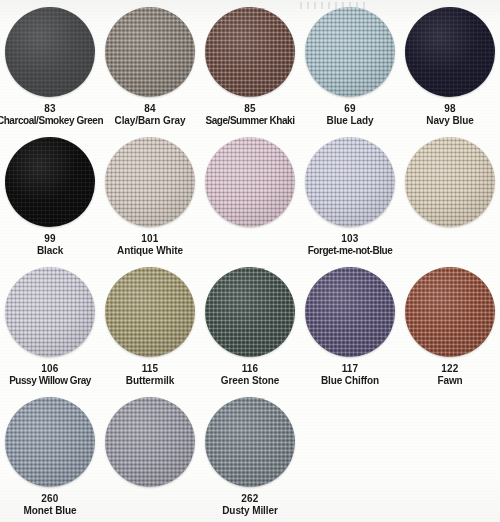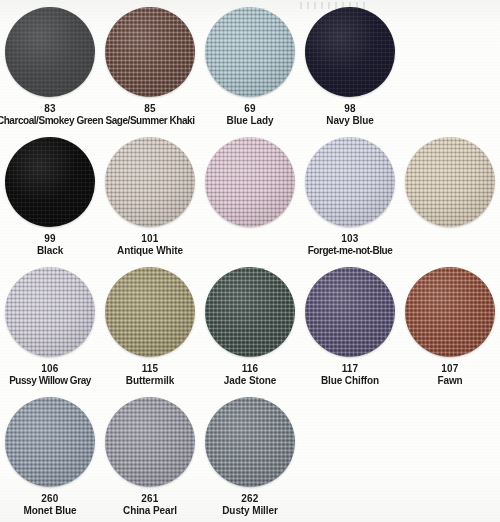--- a/index.html
+++ b/index.html
@@ -152,6 +152,18 @@
         </div>
         <div class="cell">
           <div class="swatch-wrap">
+            <div class="swatch" style="background: rgb(139, 130, 121);">
+              <div class="weave"></div>
+              <div class="shade"></div>
+            </div>
+          </div>
+          <div class="caption">
+            <div class="code">84</div>
+            <div class="cname">Clay/Barn Gray</div>
+          </div>
+        </div>
+        <div class="cell">
+          <div class="swatch-wrap">
             <div class="swatch" style="background: rgb(111, 79, 69);">
               <div class="weave"></div>
               <div class="shade"></div>

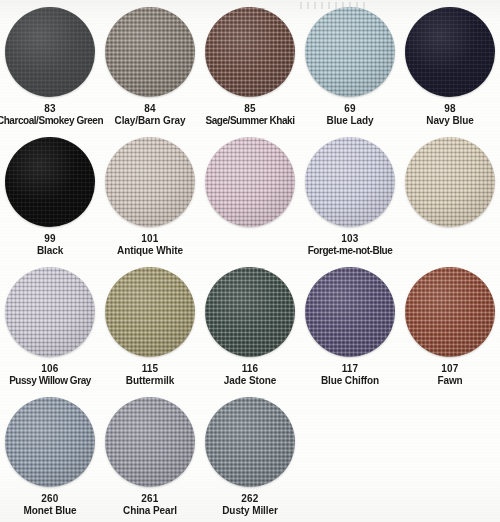--- a/index.html
+++ b/index.html
@@ -310,7 +310,7 @@
             </div>
           </div>
           <div class="caption">
-            <div class="code">107</div>
+            <div class="code">122</div>
             <div class="cname">Fawn</div>
           </div>
         </div>

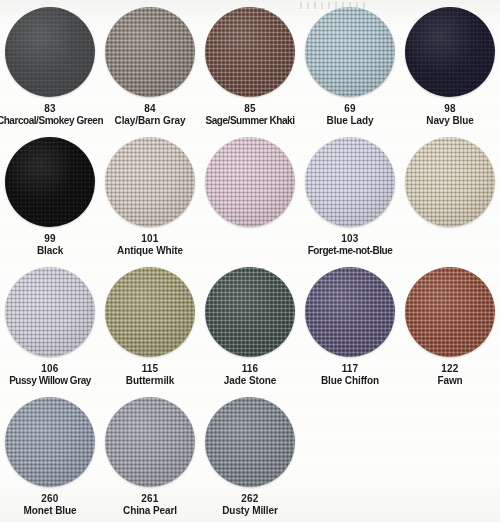--- a/index.html
+++ b/index.html
@@ -287,7 +287,7 @@
           </div>
           <div class="caption">
             <div class="code">116</div>
-            <div class="cname">Jade Stone</div>
+            <div class="cname">Green Stone</div>
           </div>
         </div>
         <div class="cell">

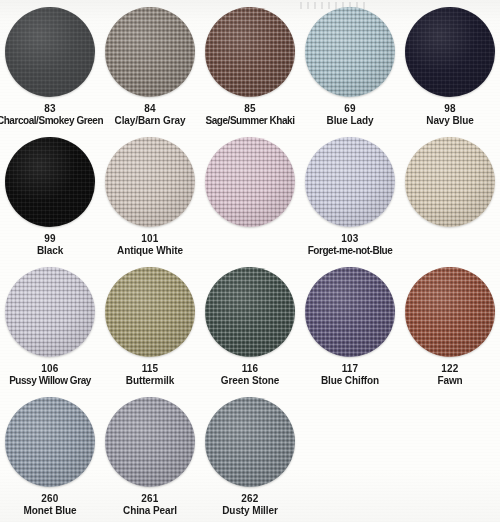--- a/index.html
+++ b/index.html
@@ -335,10 +335,6 @@
               <div class="shade"></div>
             </div>
           </div>
-          <div class="caption">
-            <div class="code">261</div>
-            <div class="cname">China Pearl</div>
-          </div>
         </div>
         <div class="cell">
           <div class="swatch-wrap">

